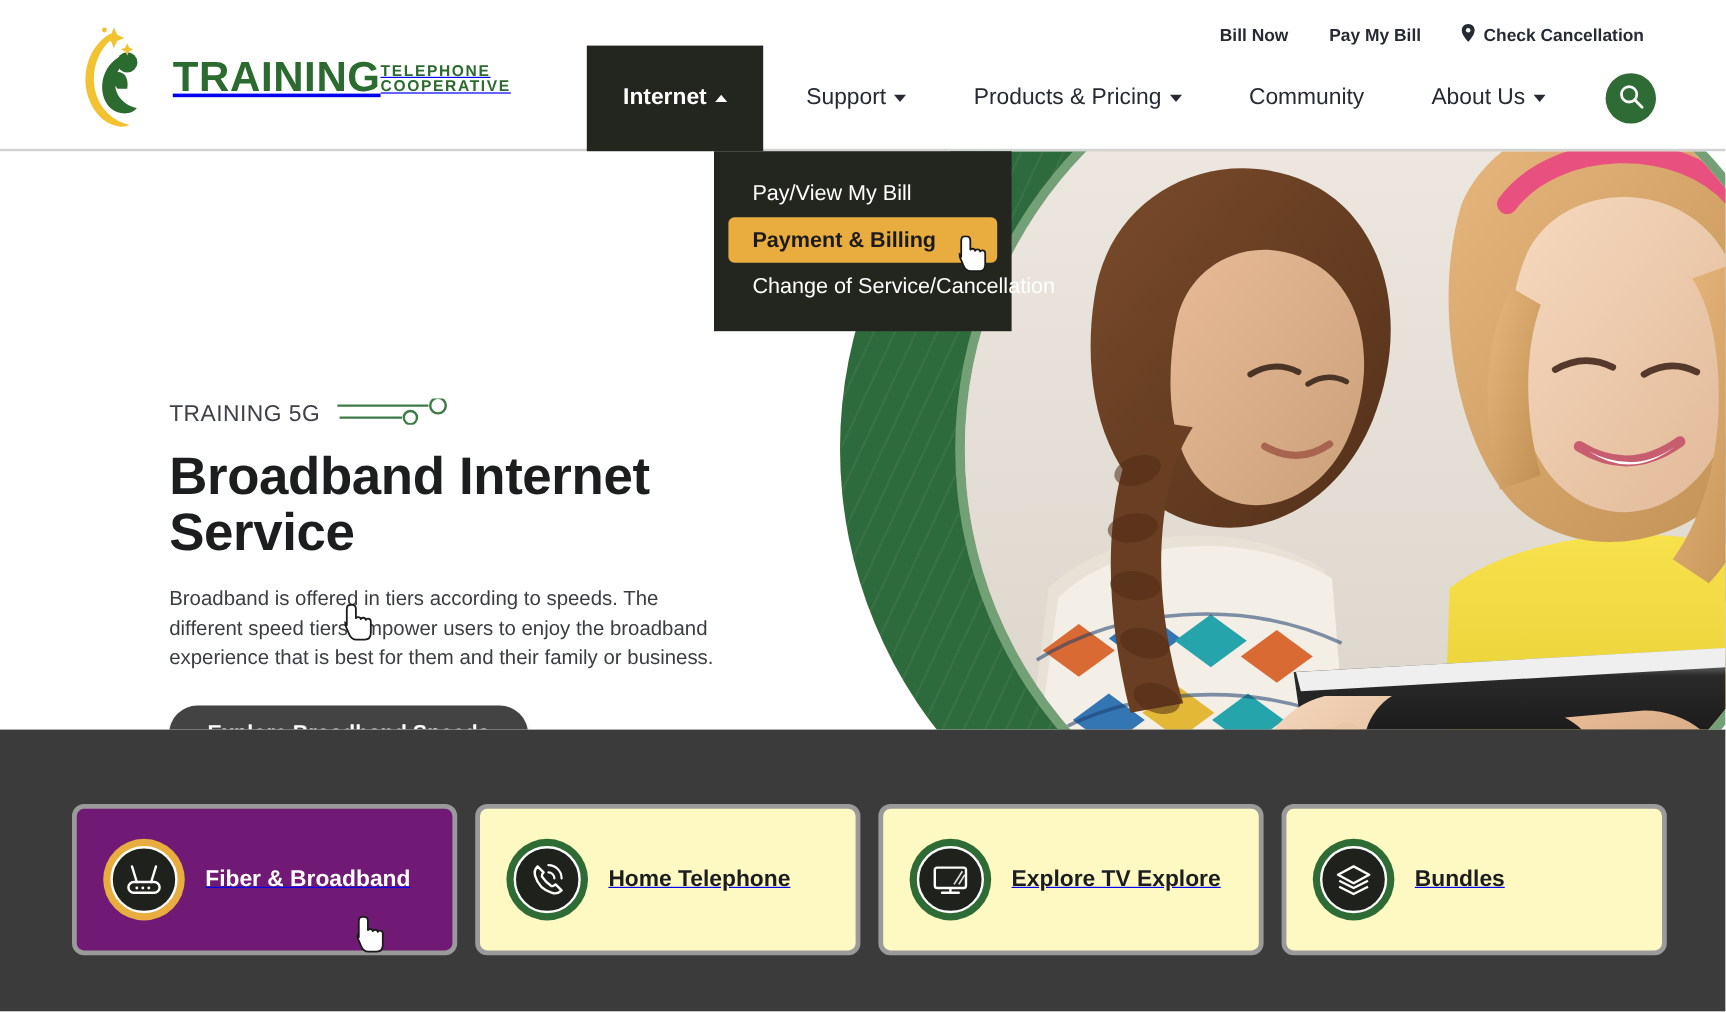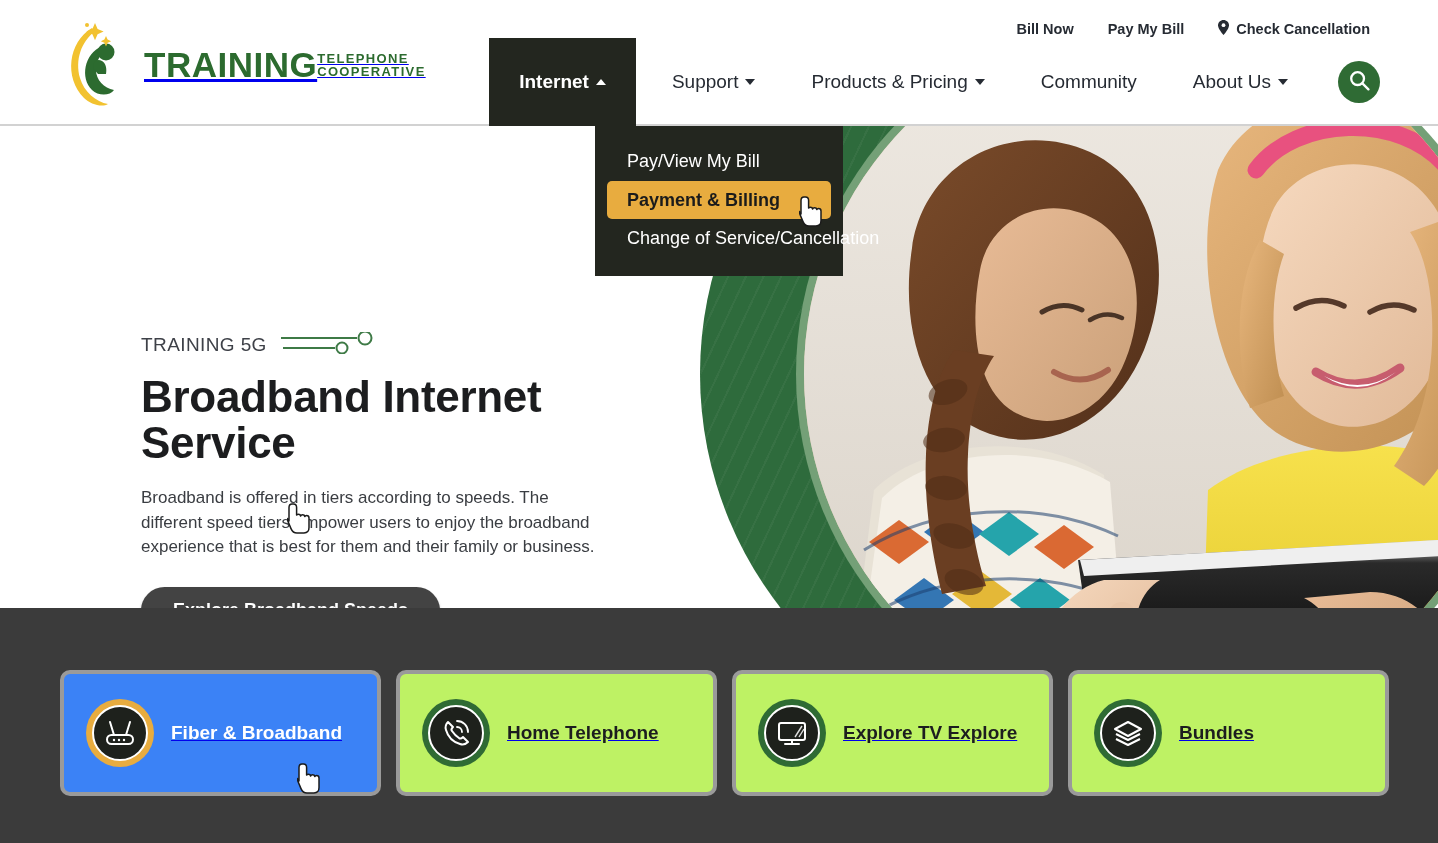--- a/index.html
+++ b/index.html
@@ -189,7 +189,7 @@
     padding-left: 22px;
     cursor: pointer;
   }
-  .card.active { background: #3b82f6; }
+  .card.active { background: #701a75; }
   .card-icon {
     width: 68px; height: 68px; border-radius: 50%;
     flex: 0 0 68px;

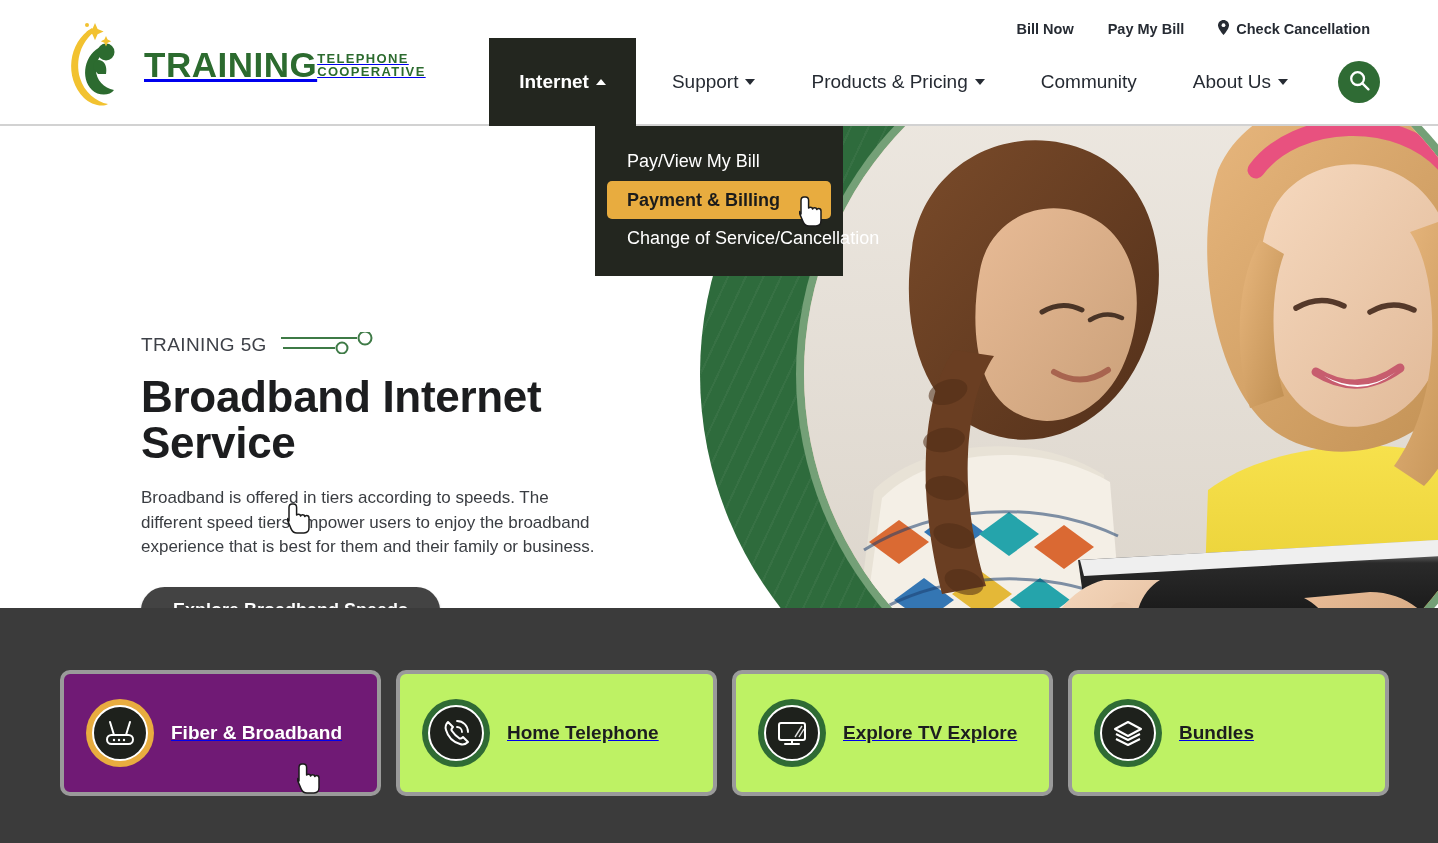--- a/index.html
+++ b/index.html
@@ -182,7 +182,7 @@
   }
   .card {
     width: 321px; height: 126px;
-    background: #bef264;
+    background: #fef9c3;
     border: 4px solid #9a9a9a;
     border-radius: 10px;
     display: flex; align-items: center; gap: 17px;

